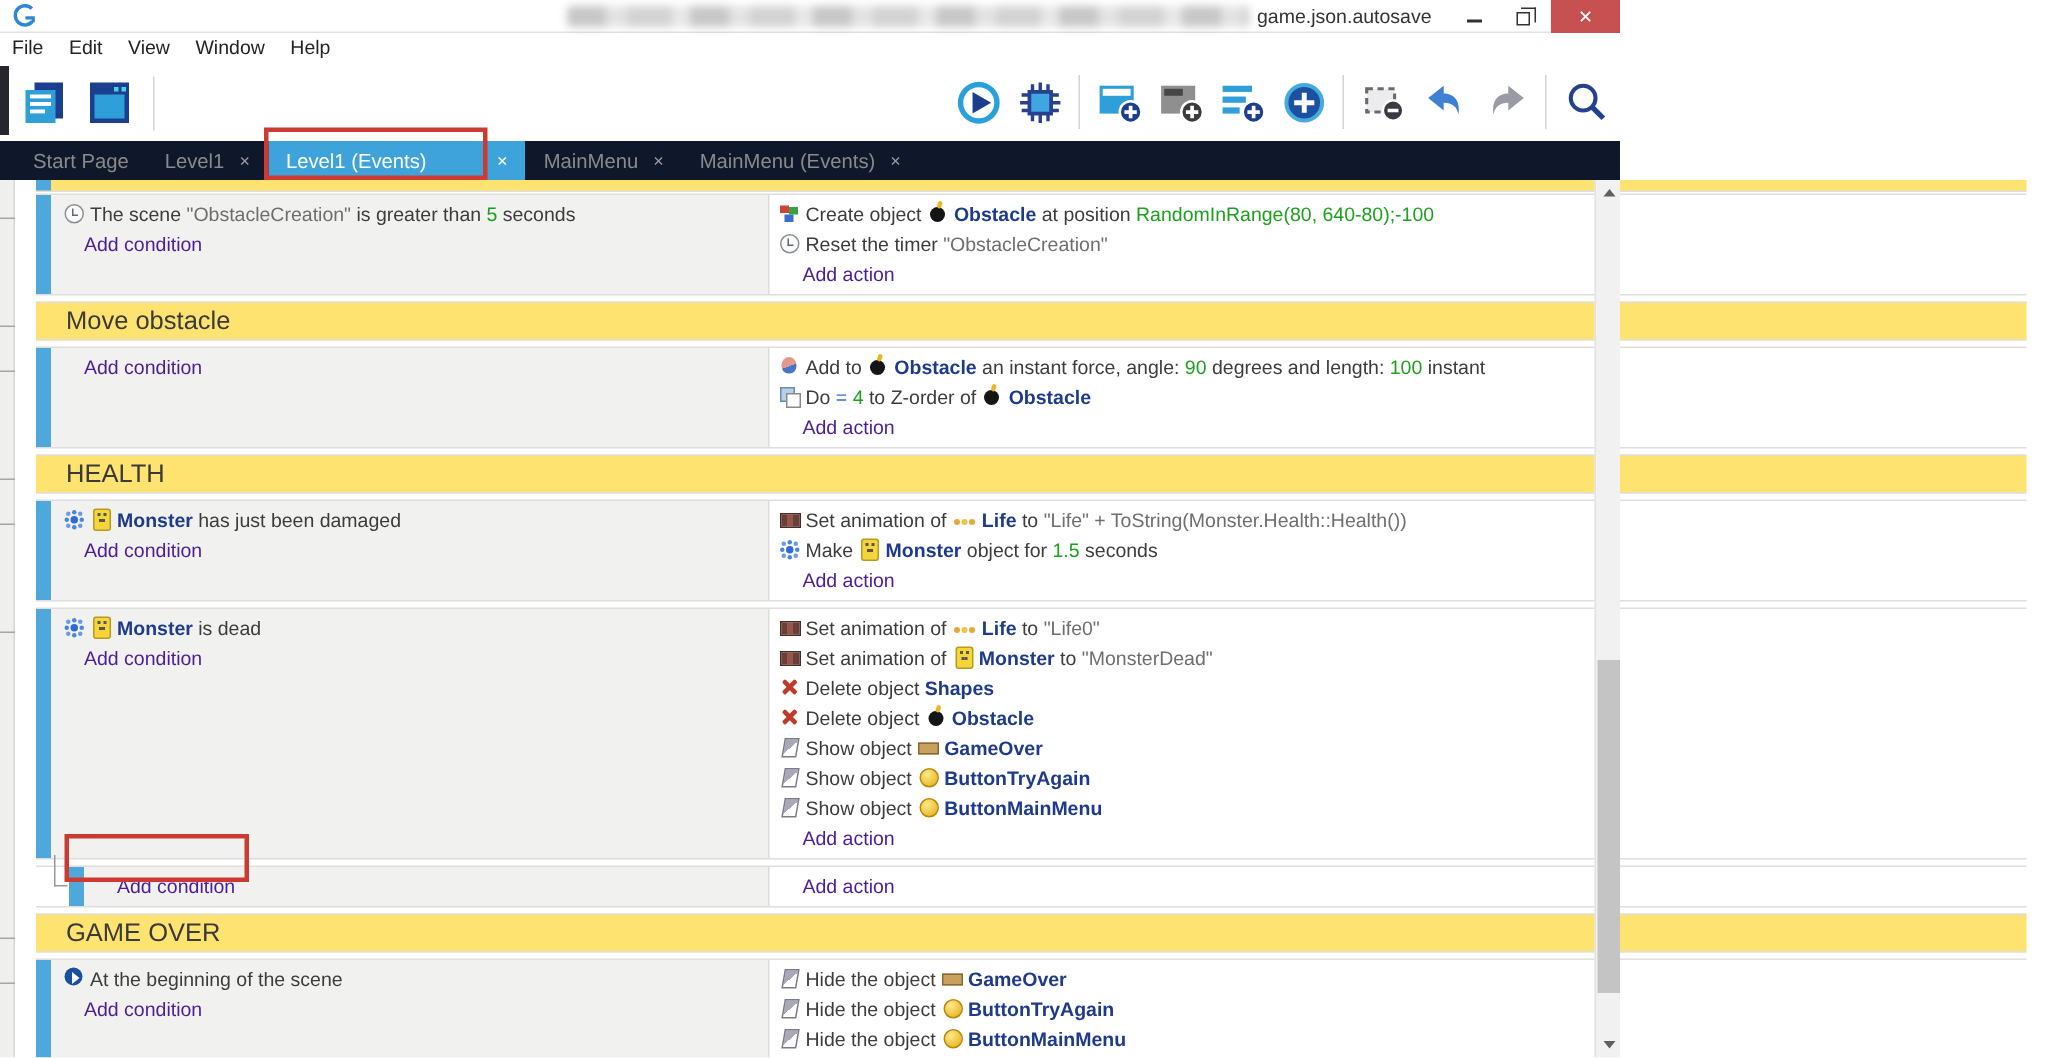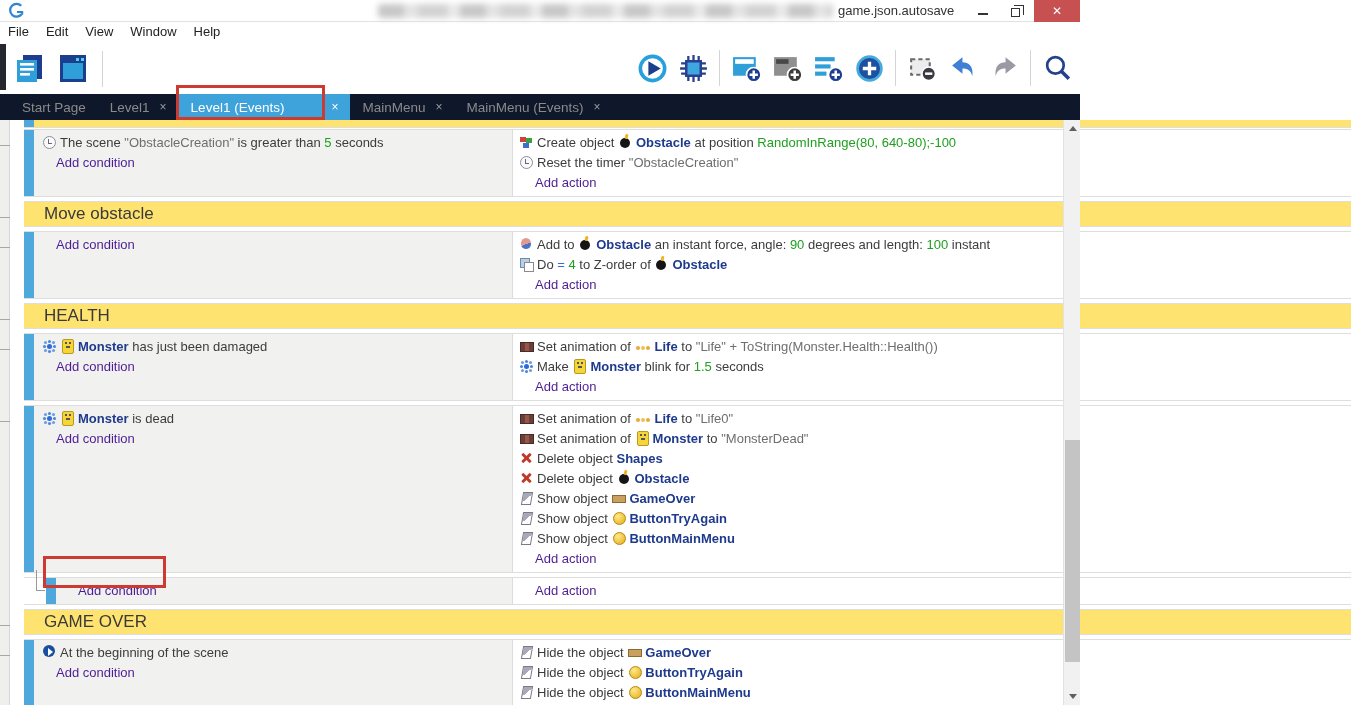--- a/index.html
+++ b/index.html
@@ -314,7 +314,7 @@
           </div>
           <div class="act">
             <div class="line"><span class="ic ic-anim"></span><span>Set animation of </span><span class="ic ic-life"></span><span class="t-obj">Life</span><span> to </span><span class="t-str">"Life" + ToString(Monster.Health::Health())</span></div>
-            <div class="line"><span class="ic ic-flower"></span><span>Make </span><span class="ic ic-monster"></span><span class="t-obj">Monster</span><span> blink for </span><span class="t-val">1.5</span><span> seconds</span></div>
+            <div class="line"><span class="ic ic-flower"></span><span>Make </span><span class="ic ic-monster"></span><span class="t-obj">Monster</span><span> object for </span><span class="t-val">1.5</span><span> seconds</span></div>
             <div class="line placeholder">Add action</div>
           </div>
         </div>

